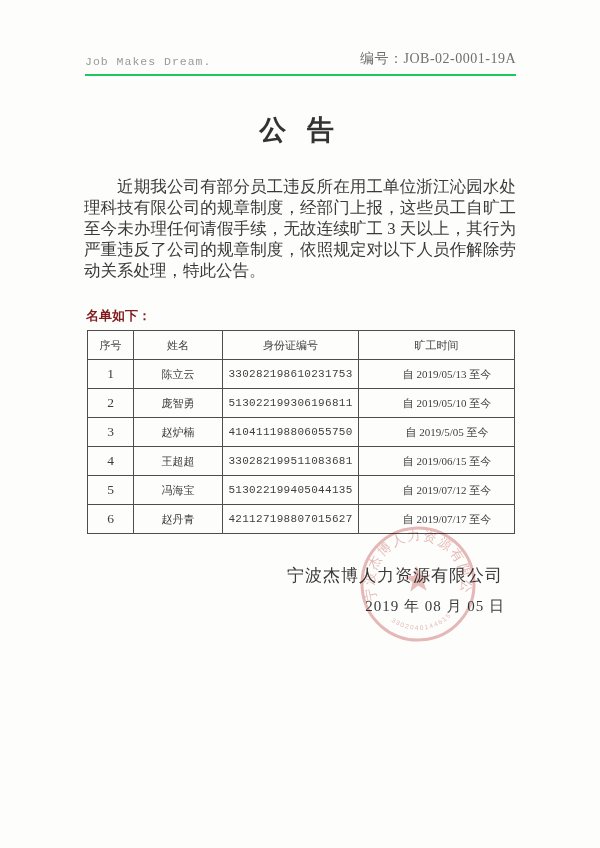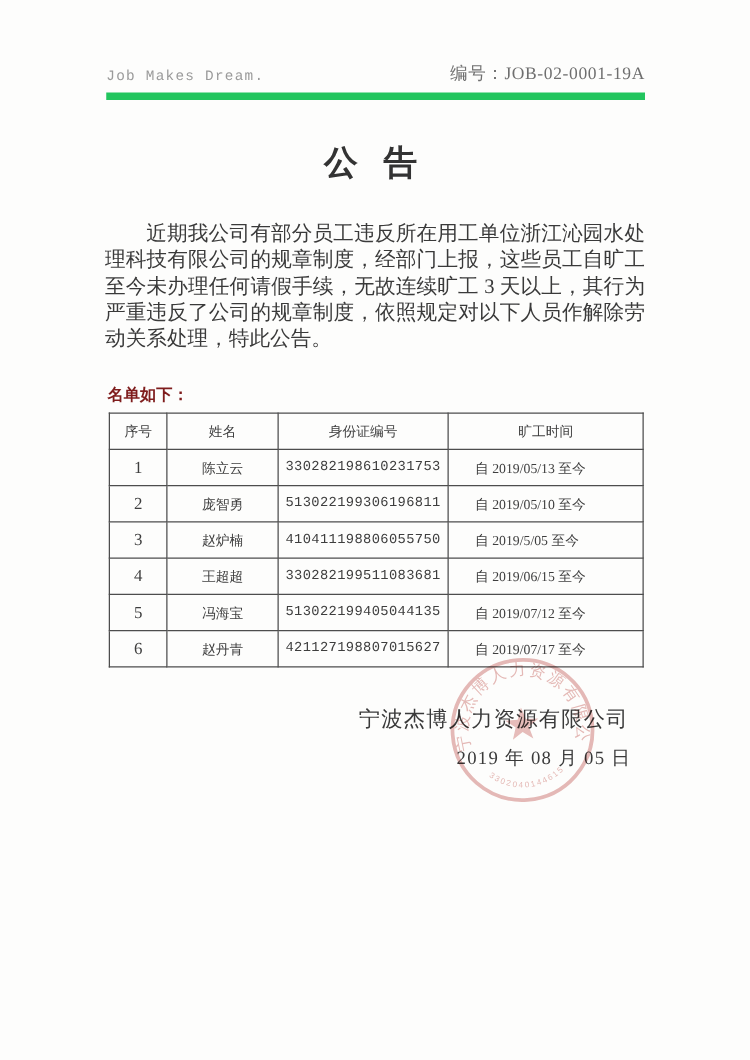--- a/index.html
+++ b/index.html
@@ -16,7 +16,7 @@
   .hdr{
     position:absolute;left:85px;top:50px;width:431px;
     display:flex;justify-content:space-between;align-items:flex-end;
-    border-bottom:6px solid #22c55e;
+    border-bottom:2px solid #22c55e;
     padding-bottom:6px;
   }
   .hdr .slogan{

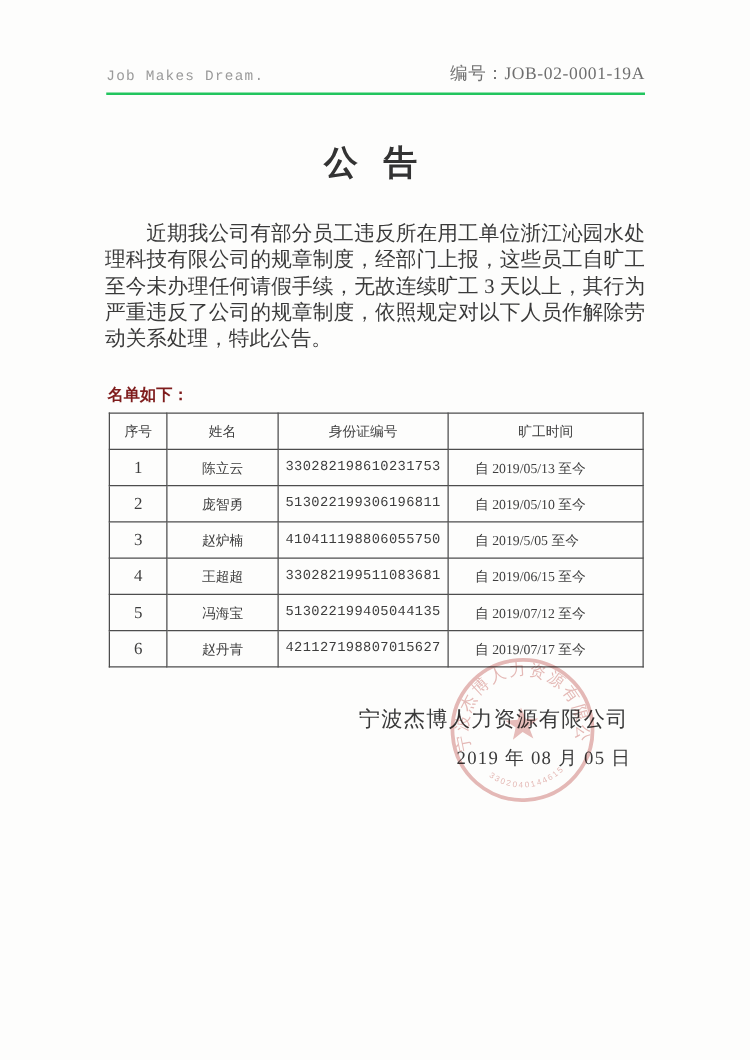--- a/index.html
+++ b/index.html
@@ -64,7 +64,7 @@
   }
   table.roster td.c0{font-size:13.5px;}
   table.roster td.c2{letter-spacing:.3px;font-family:Liberation Mono, monospace;}
-  table.roster td.c3{text-align:left;padding-left:21px;}
+  table.roster td.c3{text-align:center;padding-left:21px;}
   
   .sig-company{
     position:absolute;right:97px;top:564px;

